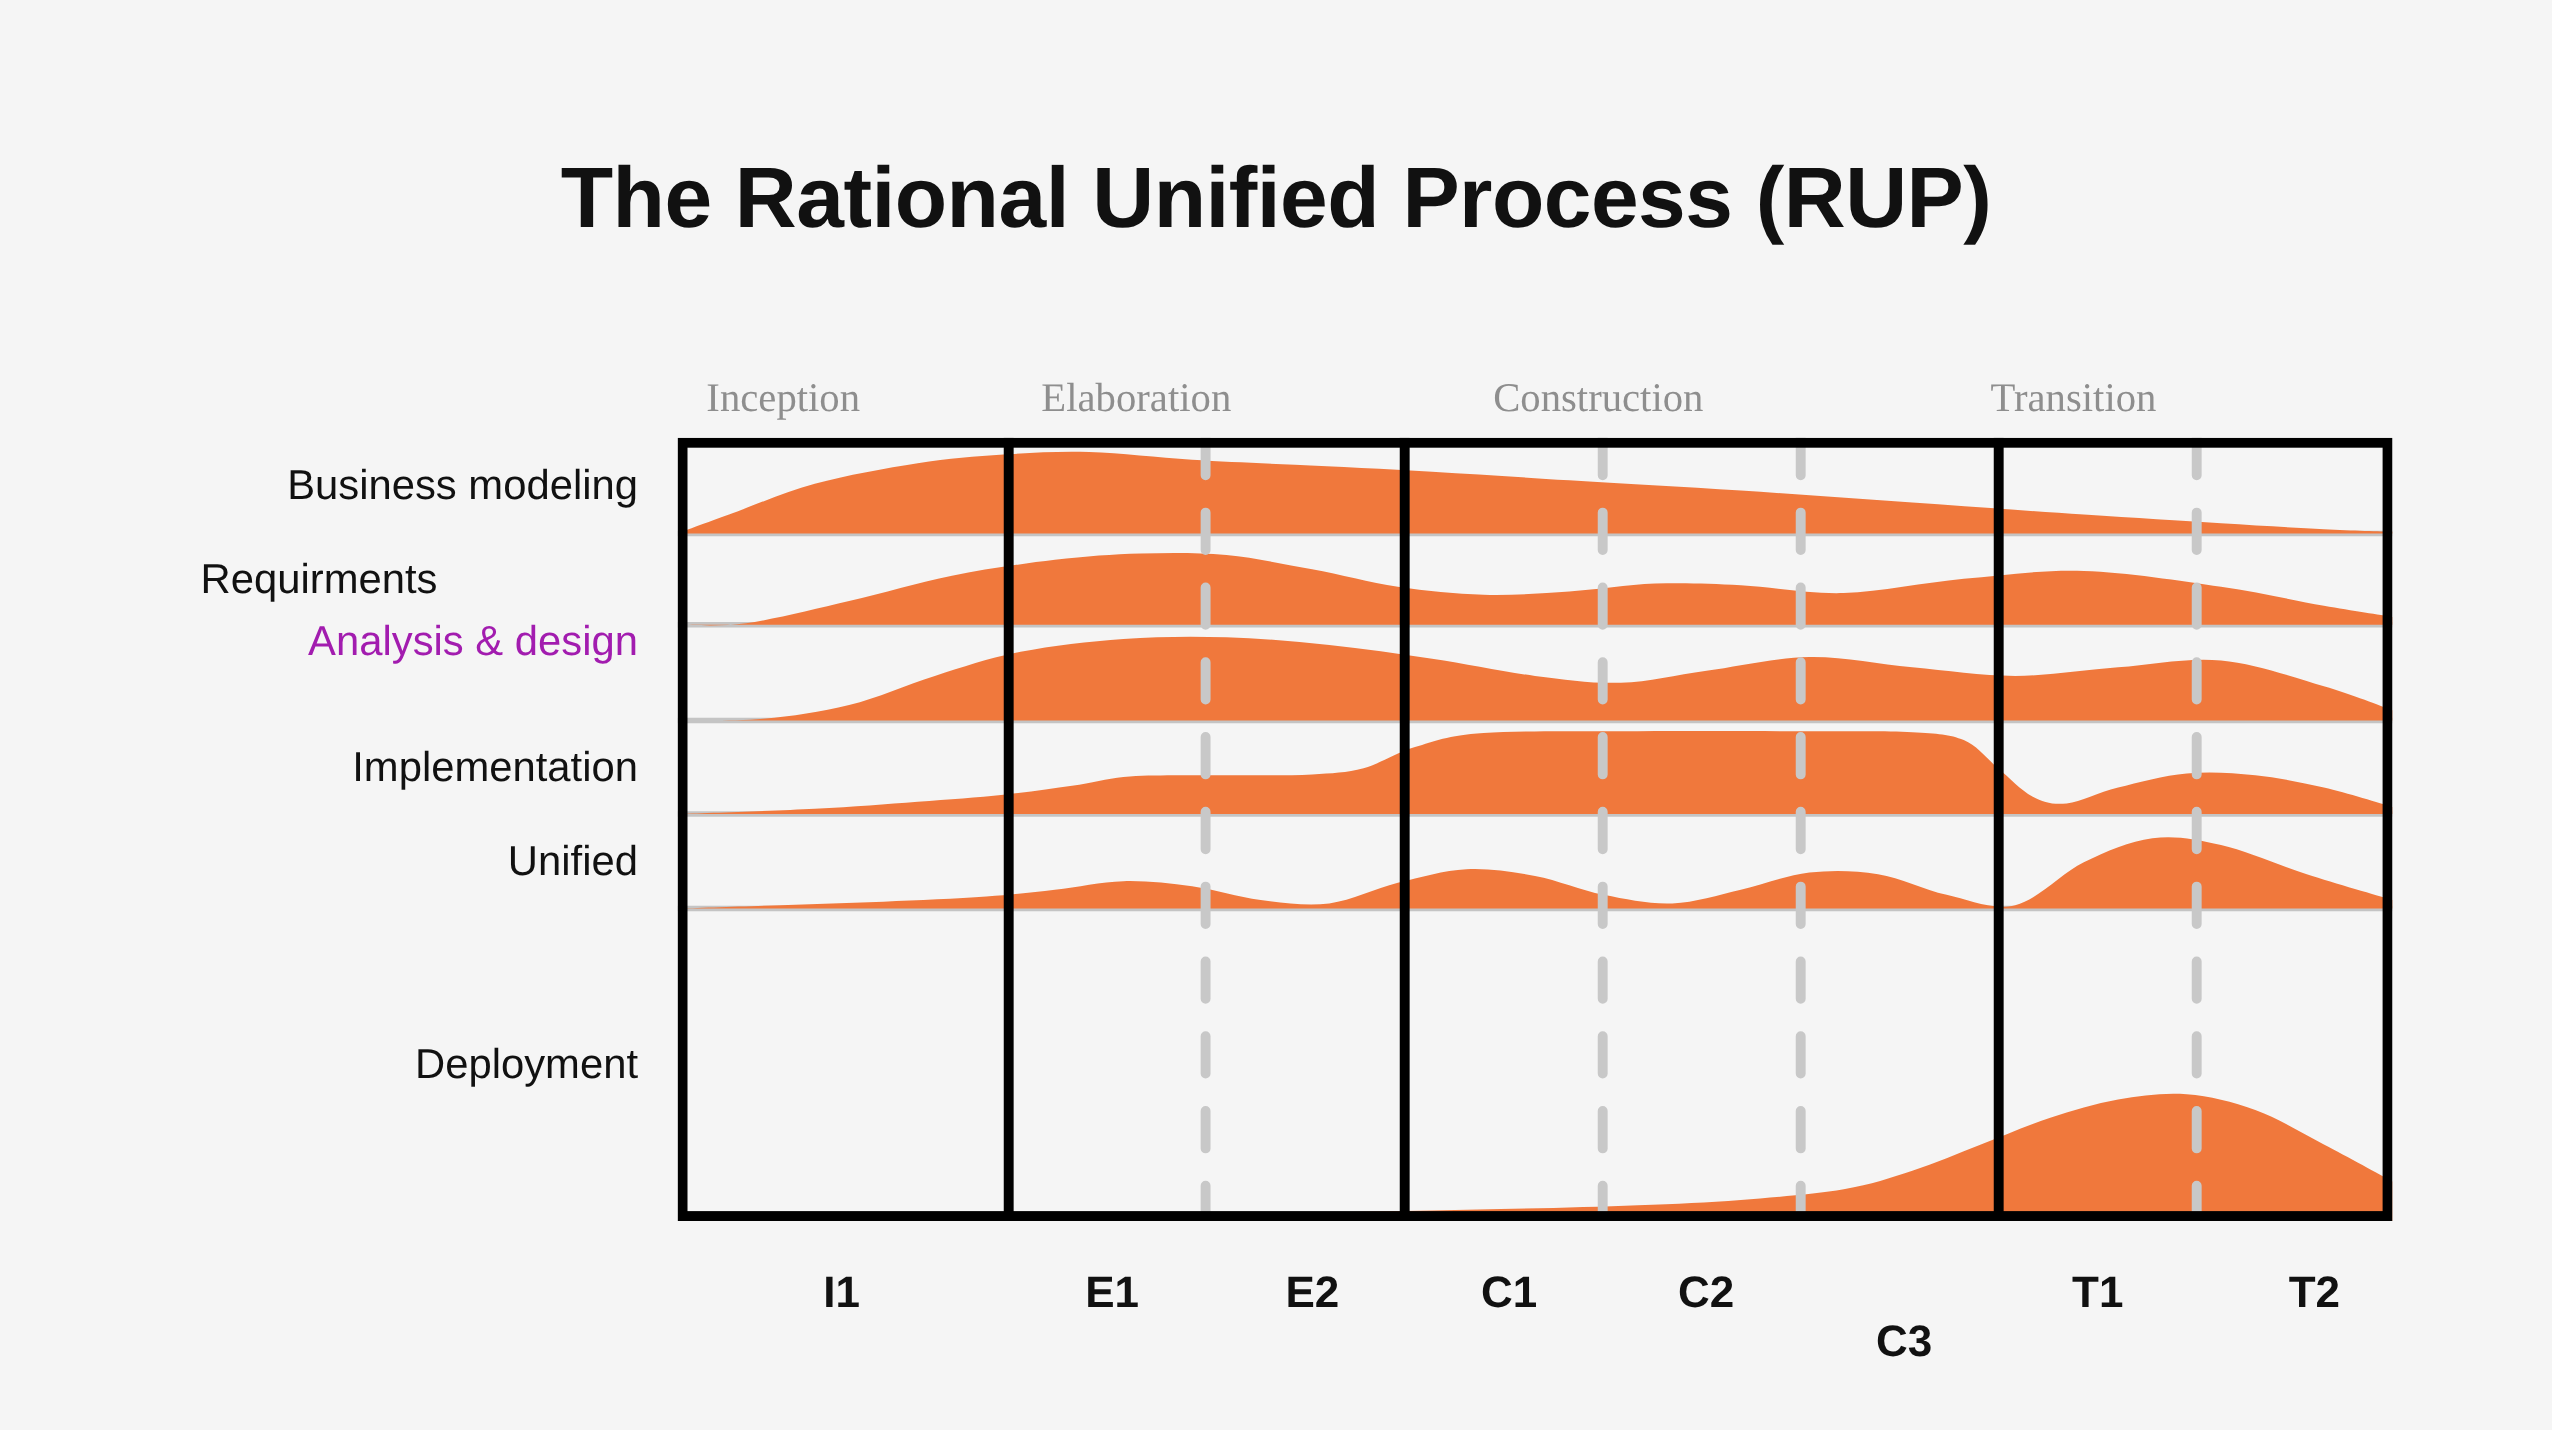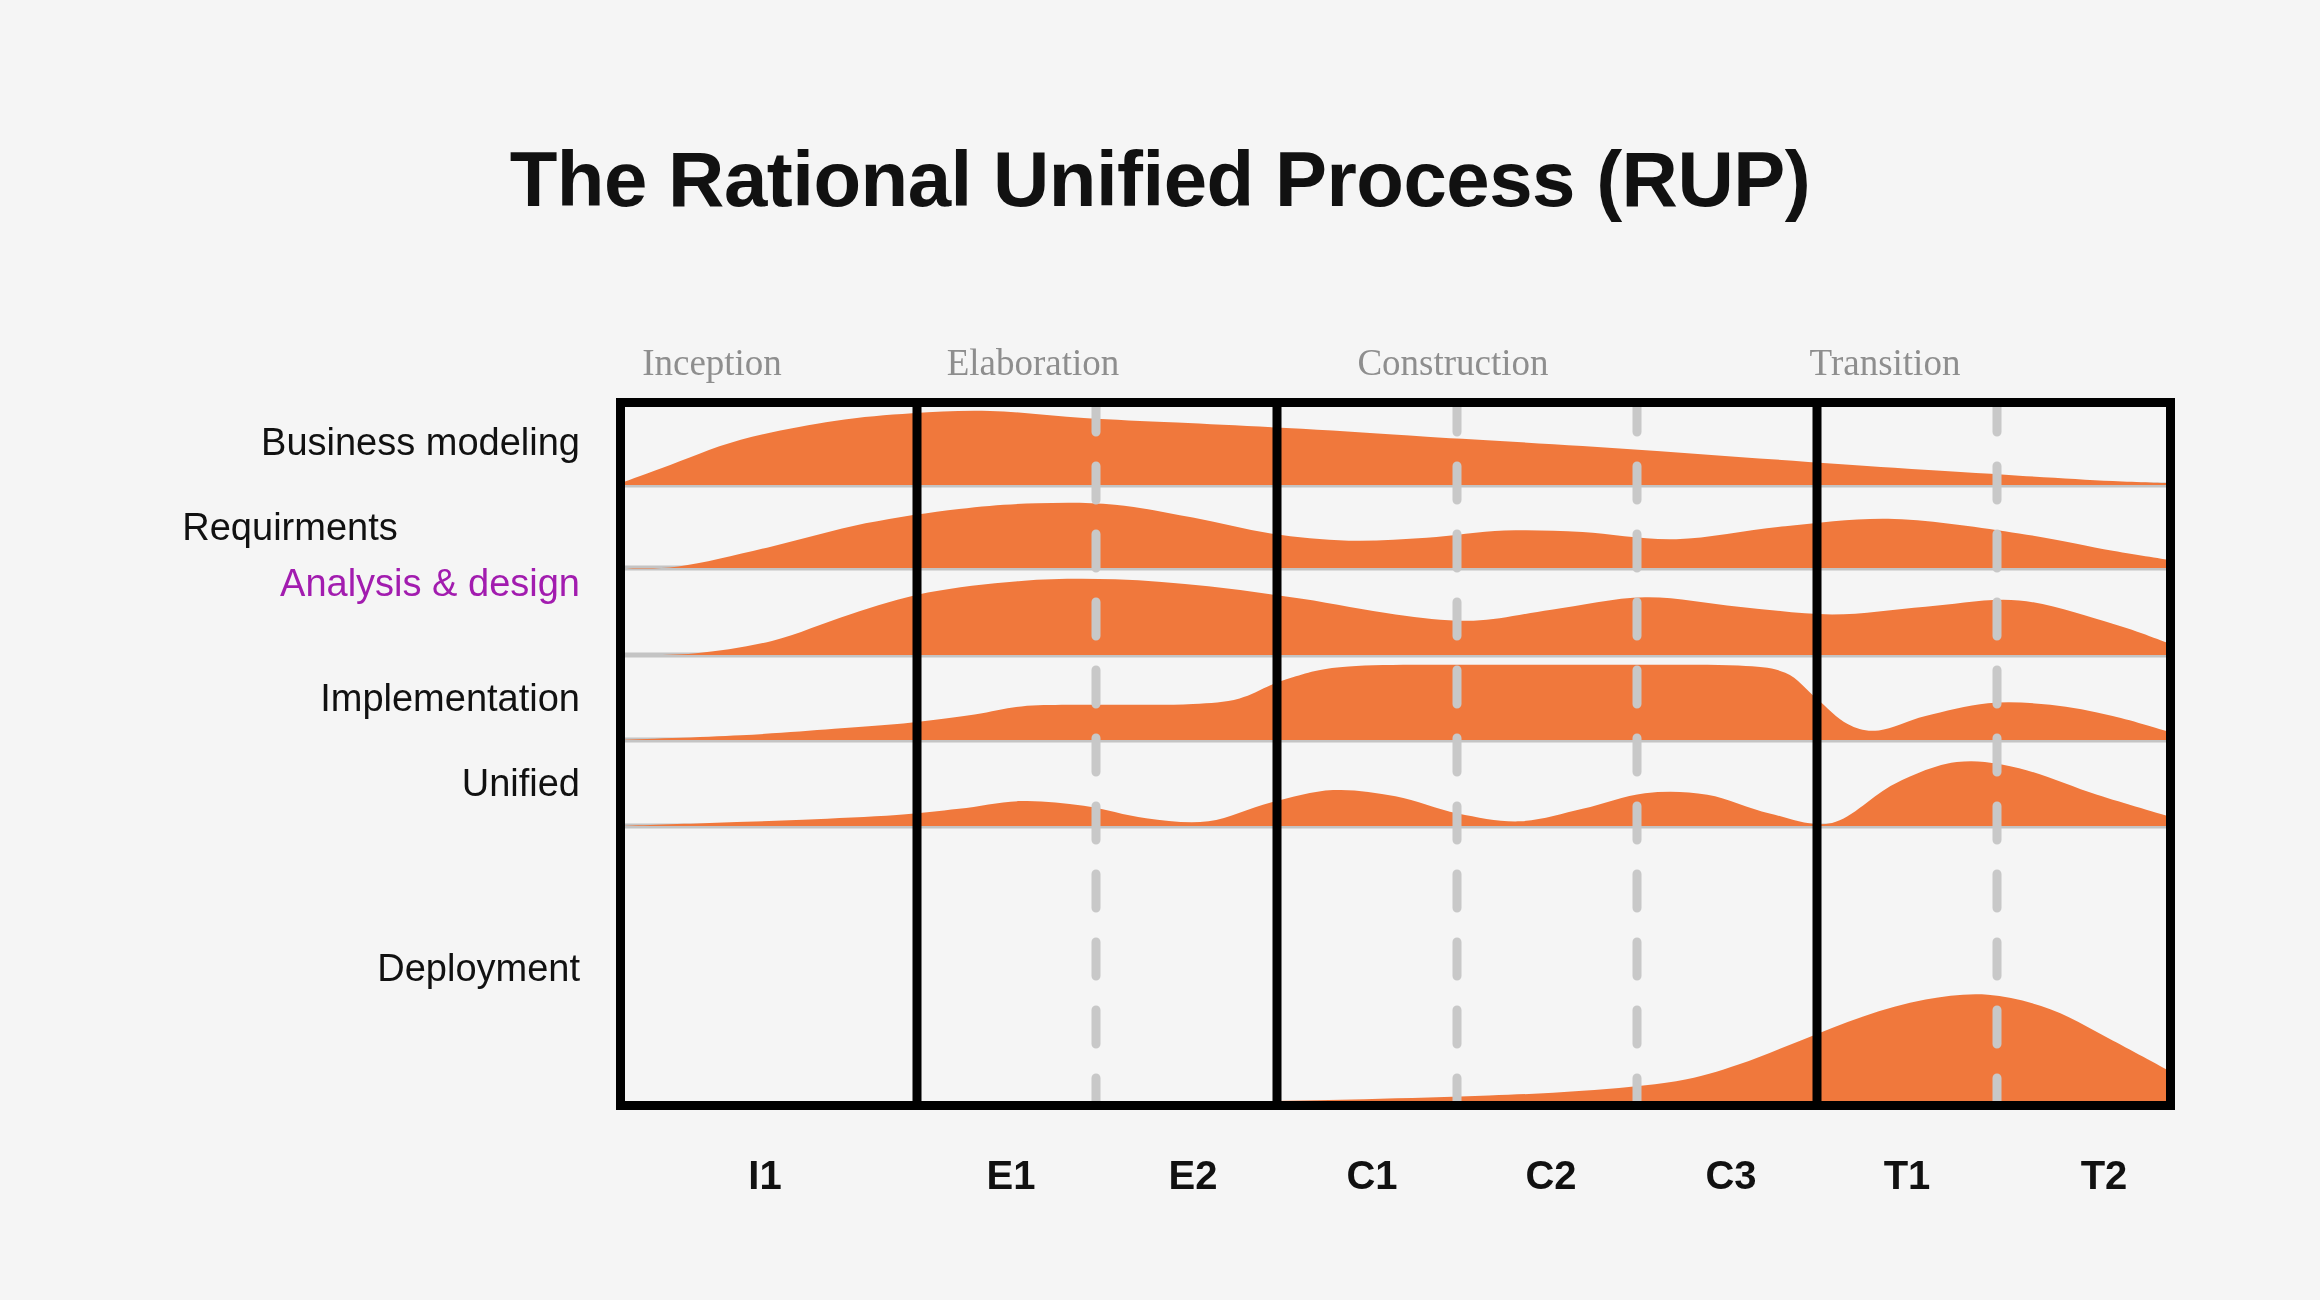--- a/index.html
+++ b/index.html
@@ -117,7 +117,7 @@
       <div class="iter-label" style="left: 1193px;">E2</div>
       <div class="iter-label" style="left: 1372px;">C1</div>
       <div class="iter-label" style="left: 1551px;">C2</div>
-      <div class="iter-label" style="left: 1731px;">C3</div>
+      <div class="iter-label" style="left: 1731px; margin-top: 45px;">C3</div>
       <div class="iter-label" style="left: 1907px;">T1</div>
       <div class="iter-label" style="left: 2104px;">T2</div>
     </div>

